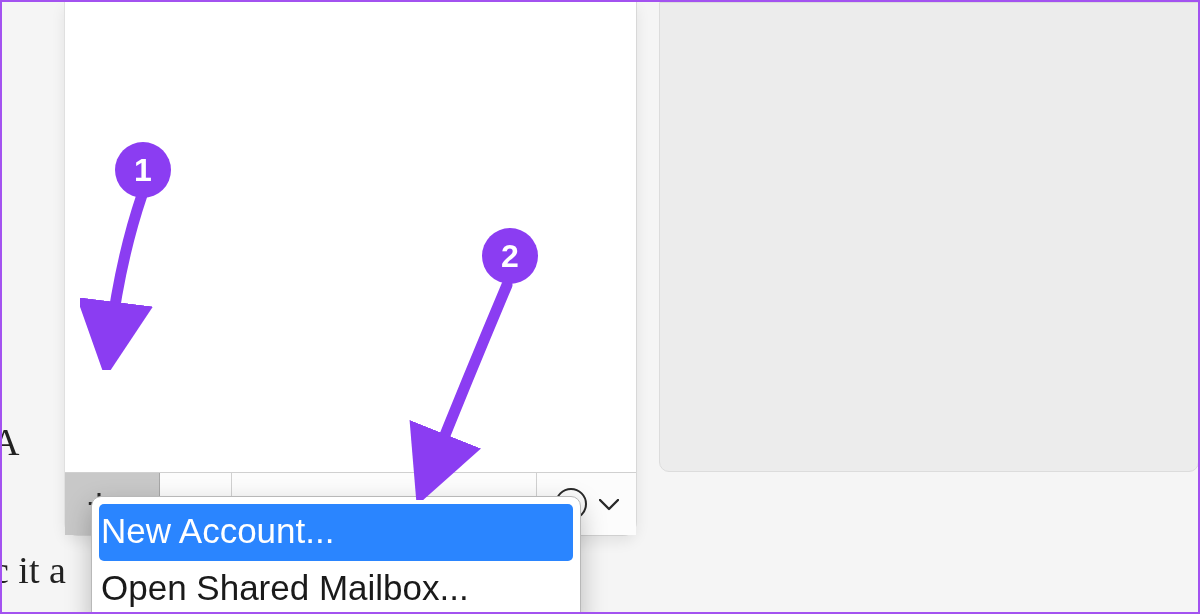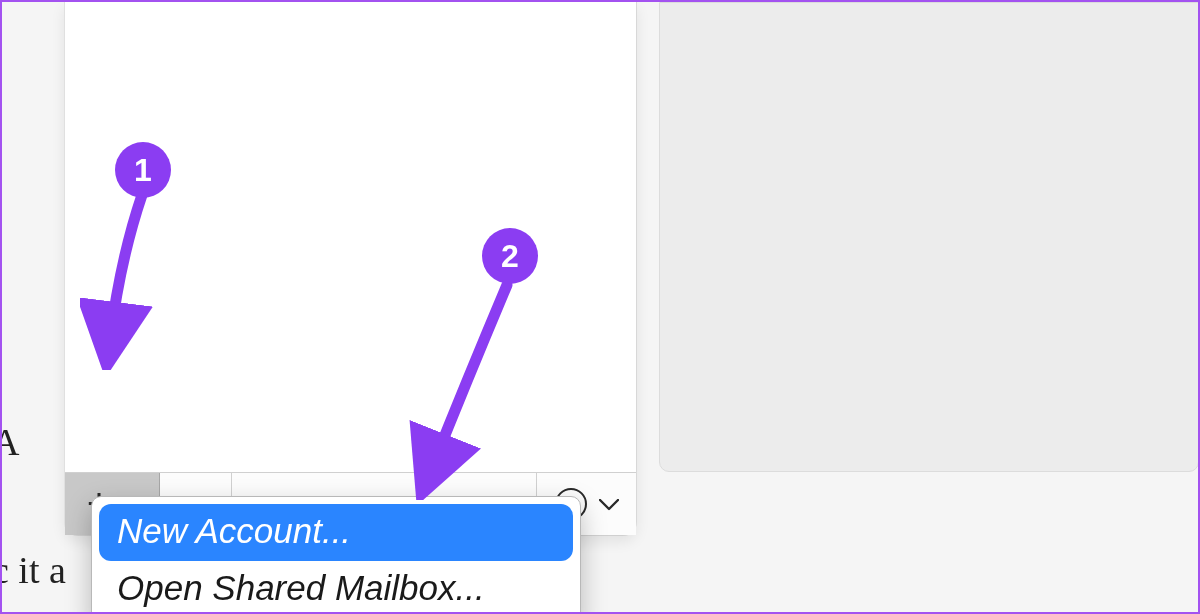--- a/index.html
+++ b/index.html
@@ -133,11 +133,10 @@
     .menu-item {
       font-size: 35px;
       color: #1a1a1a;
-      padding: 7px 18px 10px 18px;
-      border-radius: 12px;
+      padding: 7px 18px 10px 2px;
+      border-radius: 5px;
       cursor: pointer;
       white-space: nowrap;
-      font-style: italic;
     }
     .menu-item.selected {
       background: #2a85ff;

